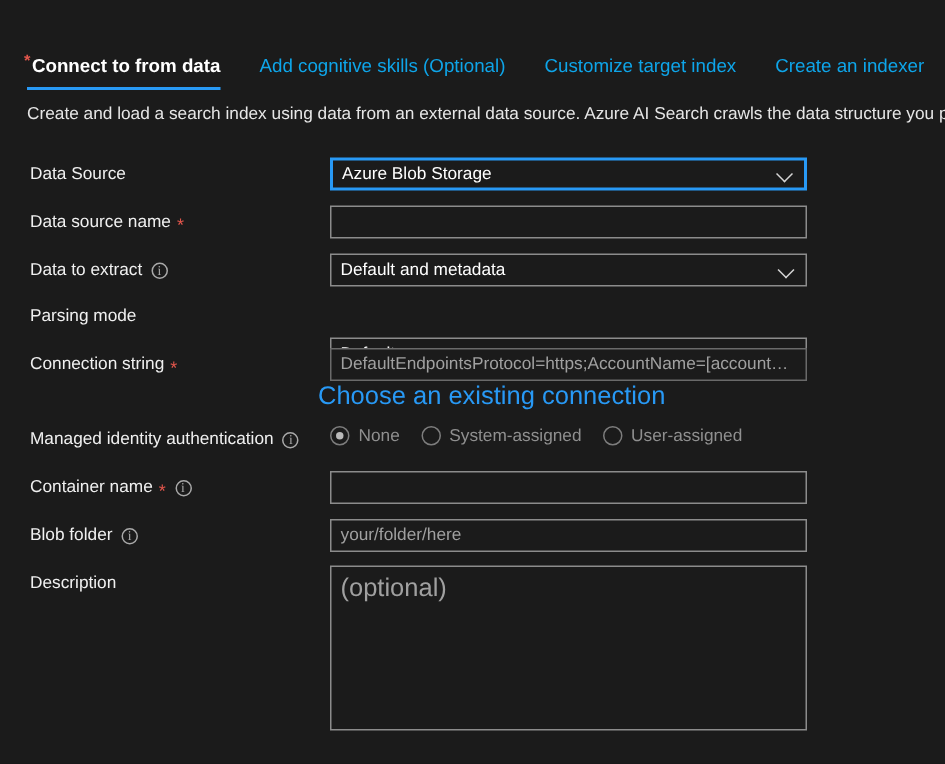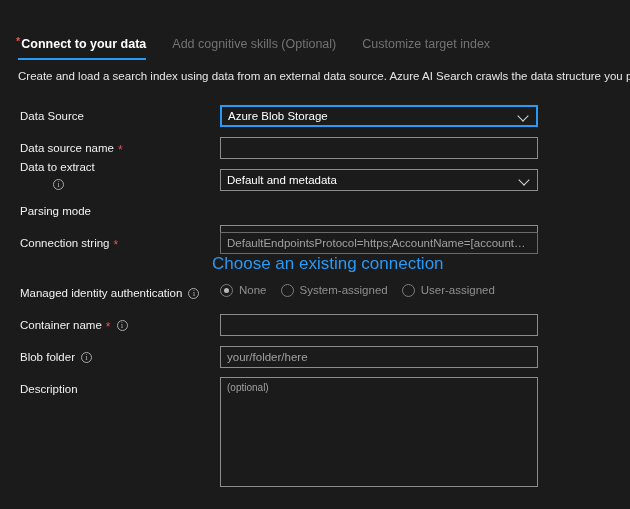--- a/index.html
+++ b/index.html
@@ -260,7 +260,7 @@
   <div class="tabstrip">
 
     <div class="tab active">
-      <span class="req-star">*</span><span>Connect to your data</span>
+      <span class="req-star">*</span><span>Connect to from data</span>
       <span class="tab-underline"></span>
     </div>
 

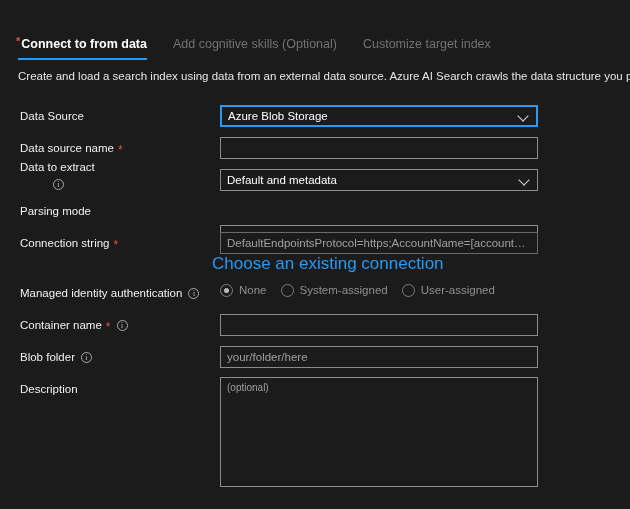--- a/index.html
+++ b/index.html
@@ -41,7 +41,7 @@
     padding: 0 0 8px 0;
     margin-right: 26px;
     white-space: nowrap;
-    color: #737373;
+    color: #0ea5e9;
     cursor: pointer;
   }
   .tab.active {

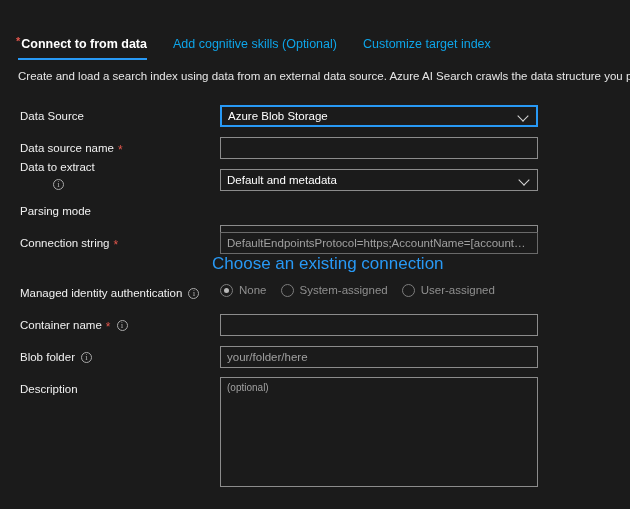--- a/index.html
+++ b/index.html
@@ -272,6 +272,9 @@
       <span>Customize target index</span>
     </div>
 
+    <div class="tab">
+      <span>Create an indexer</span>
+    </div>
 
   </div>
 

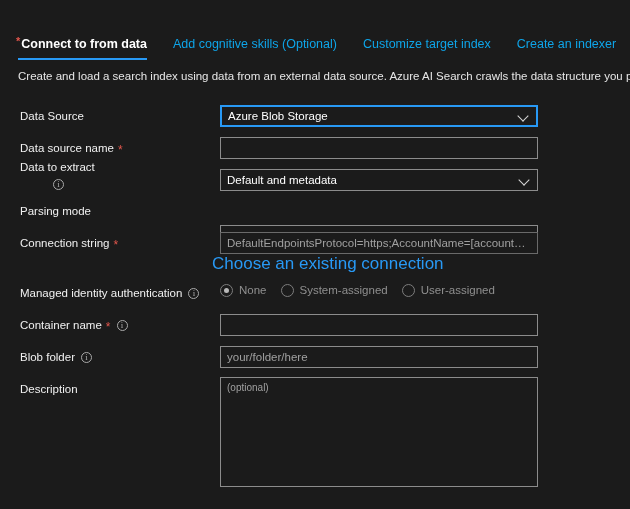--- a/index.html
+++ b/index.html
@@ -307,7 +307,7 @@
     </div>
 
     <div class="row">
-      <div class="label" style="top:60px;flex-direction:column;">
+      <div class="label" style="top:73px;">
         <span>Data to extract</span>
         <span class="info-icon"></span>
       </div>

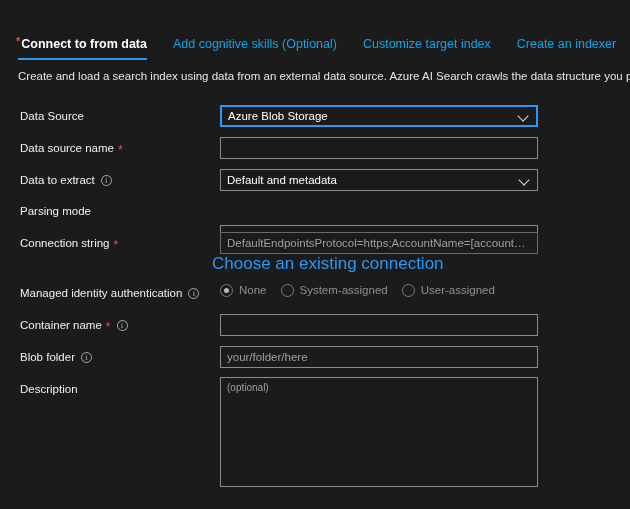--- a/index.html
+++ b/index.html
@@ -212,7 +212,7 @@
   }
   .radio {
     display: flex;
-    align-items: flex-start;
+    align-items: center;
     gap: 6px;
     font-size: 11.5px;
     color: #8f8f8f;

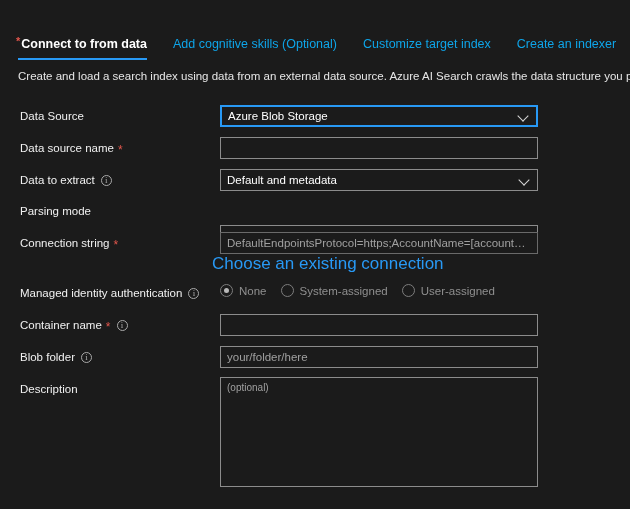--- a/index.html
+++ b/index.html
@@ -247,7 +247,7 @@
     border: 1px solid #8c8c8c;
     box-sizing: border-box;
     padding: 4px 6px;
-    font-size: 10px;
+    font-size: 17px;
     color: #a0a0a0;
     font-family: "Liberation Sans", sans-serif;
   }

